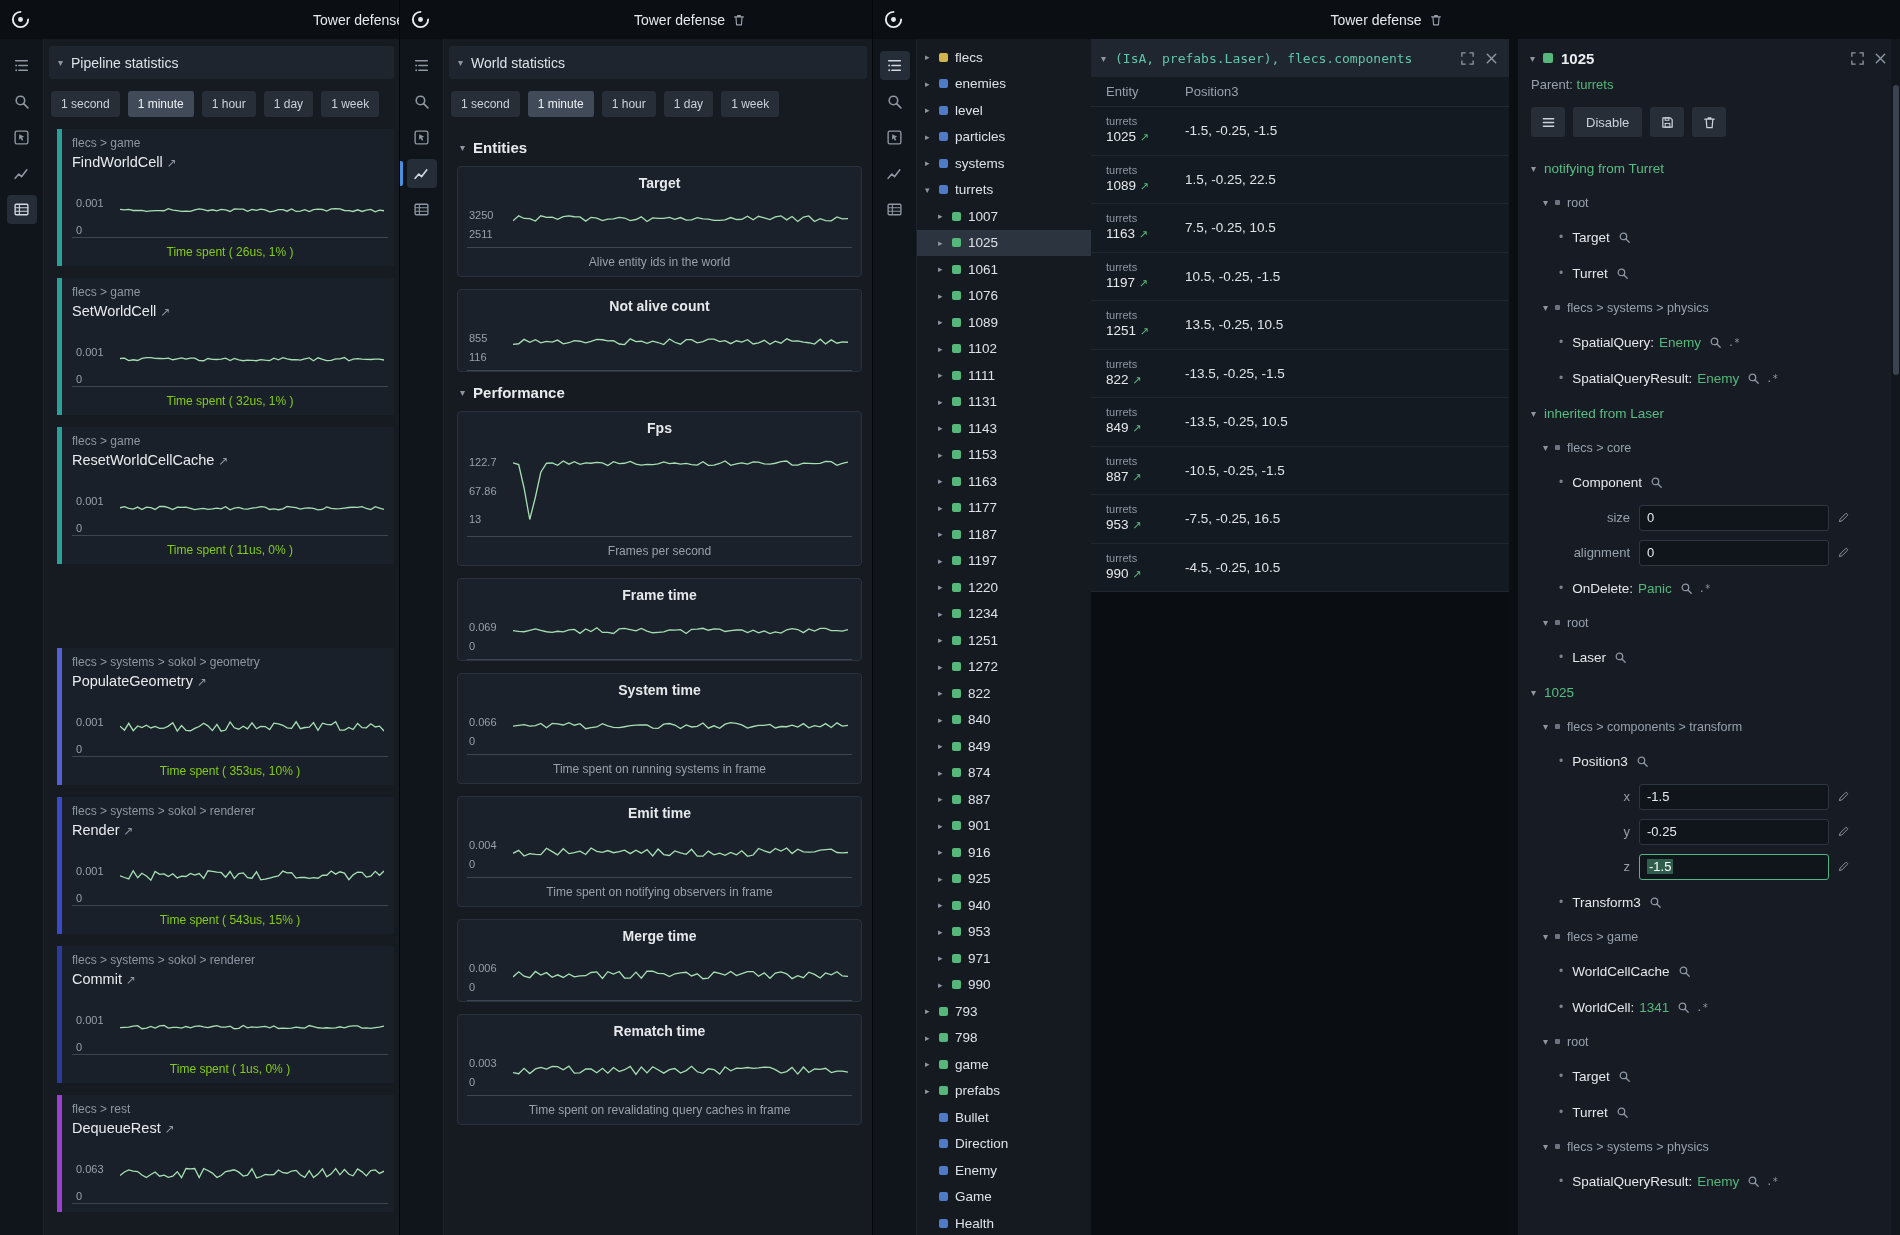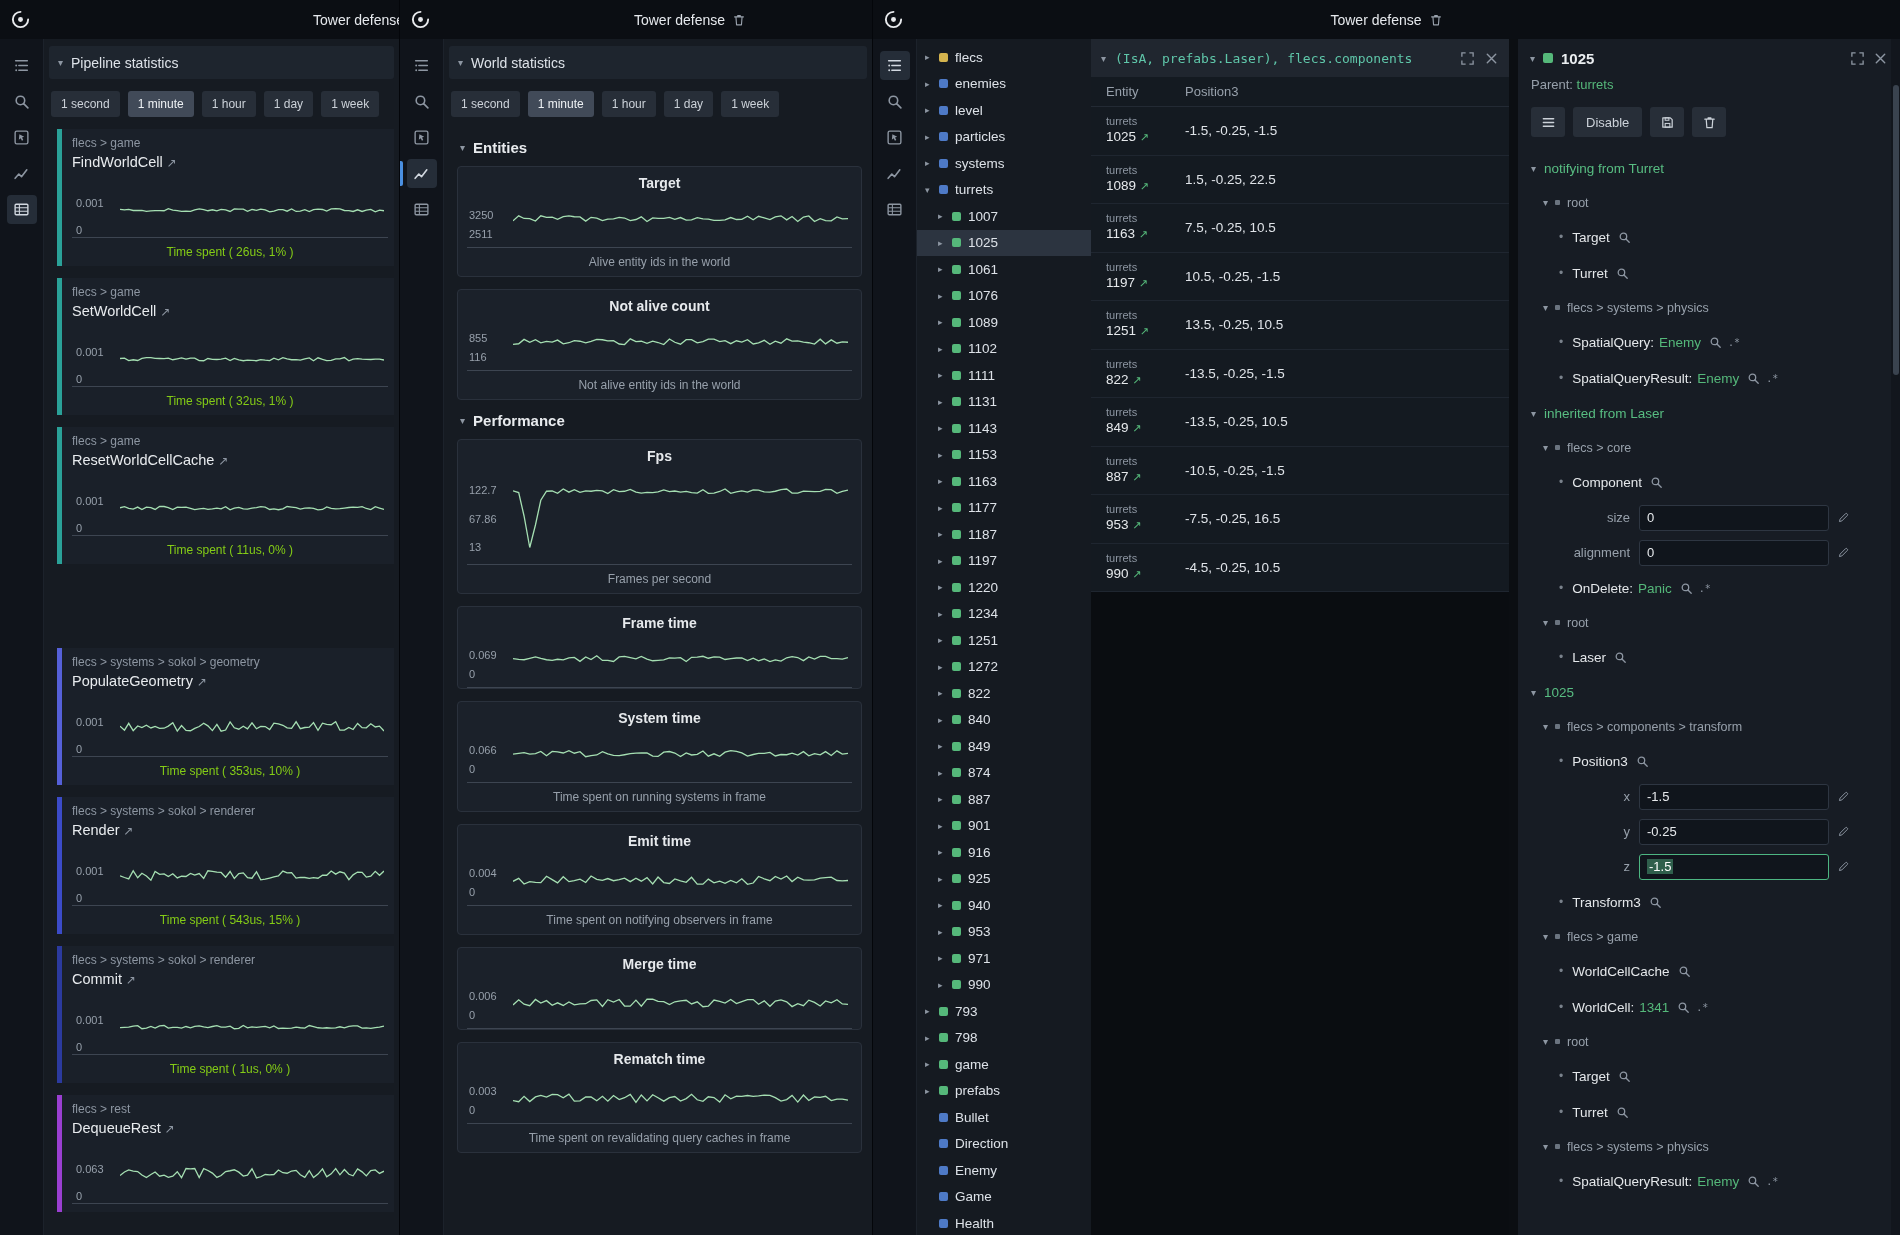--- a/index.html
+++ b/index.html
@@ -339,7 +339,6 @@
                 <polyline points="0.0,20.3 1.7,19.8 3.3,16.0 5.0,18.6 6.7,16.3 8.3,19.0 10.0,17.7 11.7,18.3 13.3,16.6 15.0,19.8 16.7,18.9 18.3,17.0 20.0,17.6 21.7,19.0 23.3,17.7 25.0,16.0 26.7,16.3 28.3,17.2 30.0,17.1 31.7,20.0 33.3,20.5 35.0,15.5 36.7,18.0 38.3,17.6 40.0,19.5 41.7,17.6 43.3,18.7 45.0,20.5 46.7,15.7 48.3,18.5 50.0,20.2 51.7,16.2 53.3,16.2 55.0,19.0 56.7,17.9 58.3,15.7 60.0,15.8 61.7,17.9 63.3,17.1 65.0,19.7 66.7,17.2 68.3,18.3 70.0,16.3 71.7,20.0 73.3,19.0 75.0,16.8 76.7,20.3 78.3,17.5 80.0,19.3 81.7,15.5 83.3,17.5 85.0,17.3 86.7,18.3 88.3,18.9 90.0,20.1 91.7,15.8 93.3,19.9 95.0,16.4 96.7,19.3 98.3,18.1 100.0,18.5" fill="none" stroke="#a5dfb2" stroke-width="1.3" vector-effect="non-scaling-stroke"></polyline>
               </svg>
             </div>
-            <div class="wcap">Not alive entity ids in the world</div>
           </div>
           <div class="sec-head"><span class="chev">▾</span>Performance</div>
           <div class="wcard">

